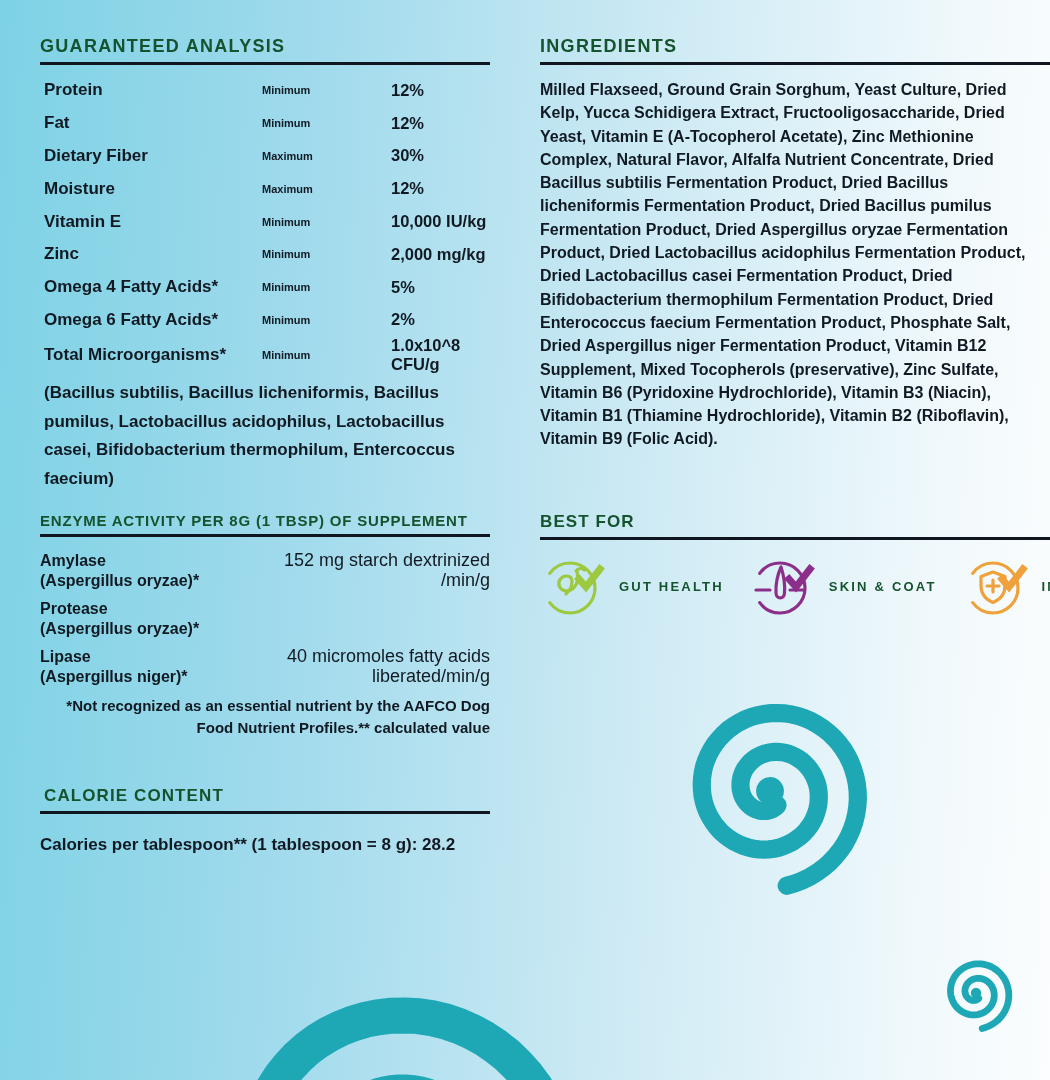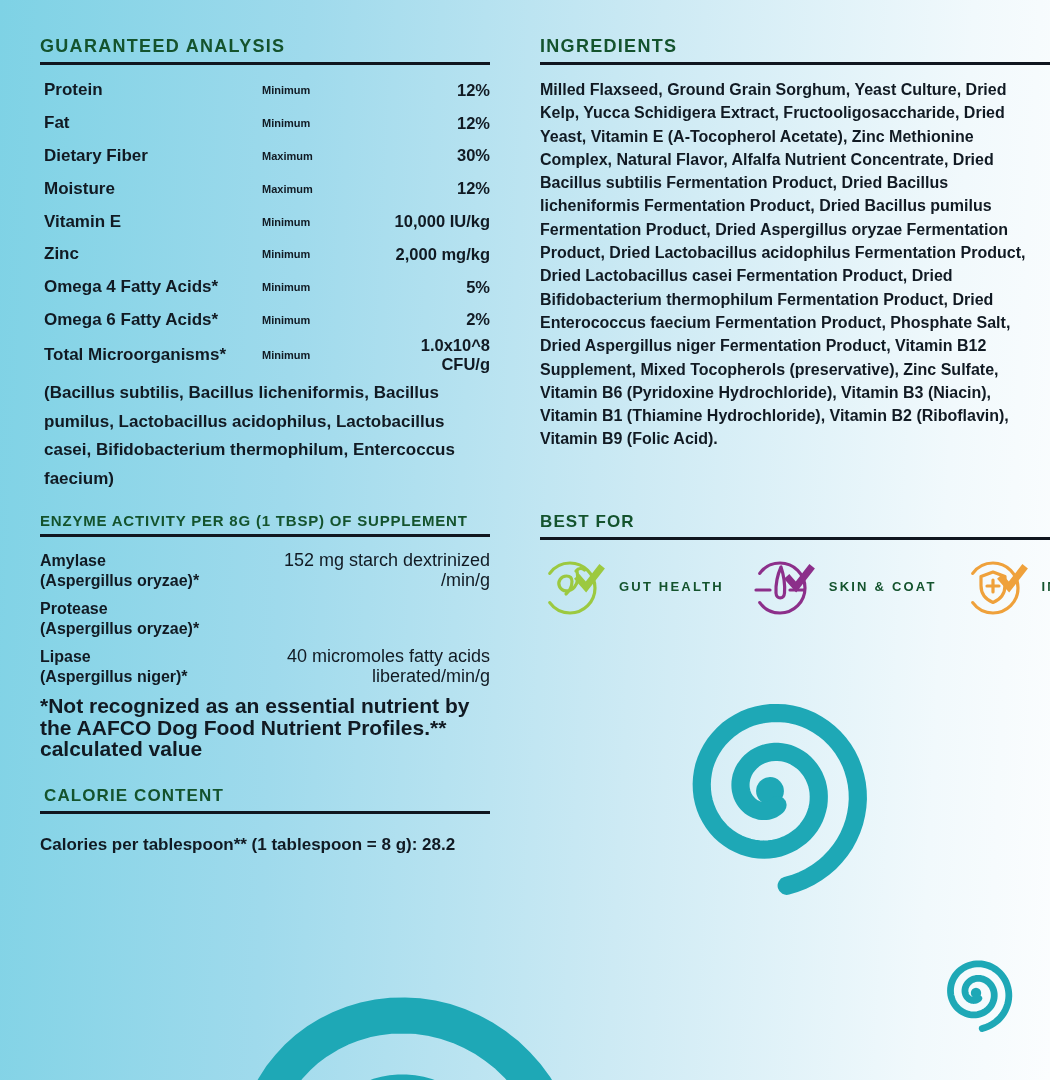--- a/index.html
+++ b/index.html
@@ -24,7 +24,7 @@
   .ga-row{display:grid;grid-template-columns:218px 105px 1fr;height:32.8px;align-items:center;}
   .ga-nutrient{font-weight:600;font-size:17px;}
   .ga-basis{font-weight:600;font-size:11px;}
-  .ga-value{font-weight:700;font-size:16.5px;text-align:right;margin-left:24px;}
+  .ga-value{font-weight:700;font-size:16.5px;text-align:left;margin-left:24px;}
   .ga-note{margin-top:10px;padding-left:4px;font-size:17px;font-weight:600;line-height:28.6px;width:440px;}
   
   #enzyme-rows{margin-top:14px;}

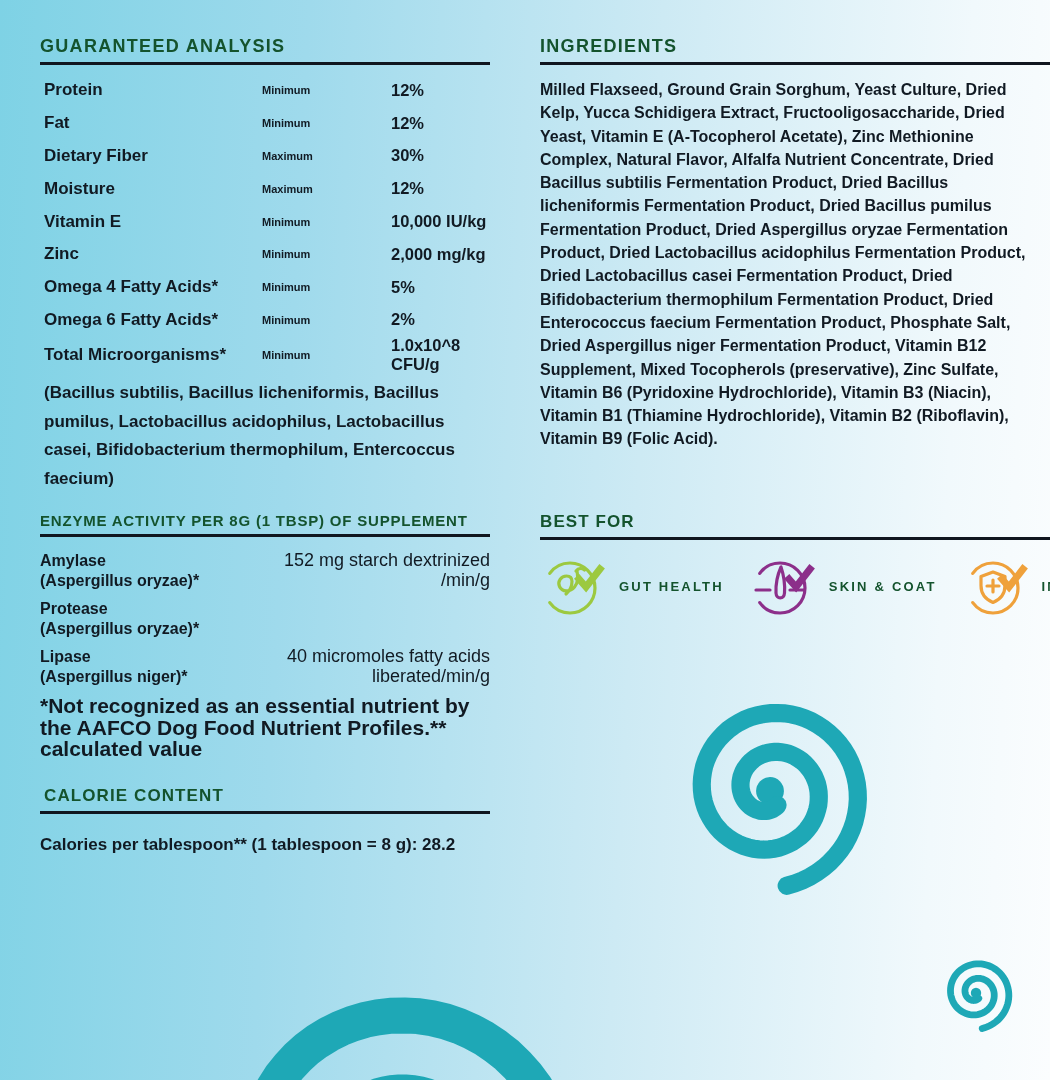--- a/index.html
+++ b/index.html
@@ -31,7 +31,7 @@
   .enz-row{display:grid;grid-template-columns:1fr 252px;margin-bottom:9px;align-items:start;margin-top:8px;}
   .enz-name,.enz-source{font-weight:600;font-size:16px;line-height:19.5px;}
   .enz-value{font-weight:400;font-size:18px;line-height:19.5px;text-align:right;}
-  .footnote{margin-top:6px;font-size:21px;font-weight:600;line-height:21.5px;width:450px;}
+  .footnote{margin-top:6px;font-size:15px;font-weight:600;line-height:21.5px;width:450px;text-align:right;}
   
   .cal-text{margin-top:21px;font-size:17px;font-weight:600;}
   

